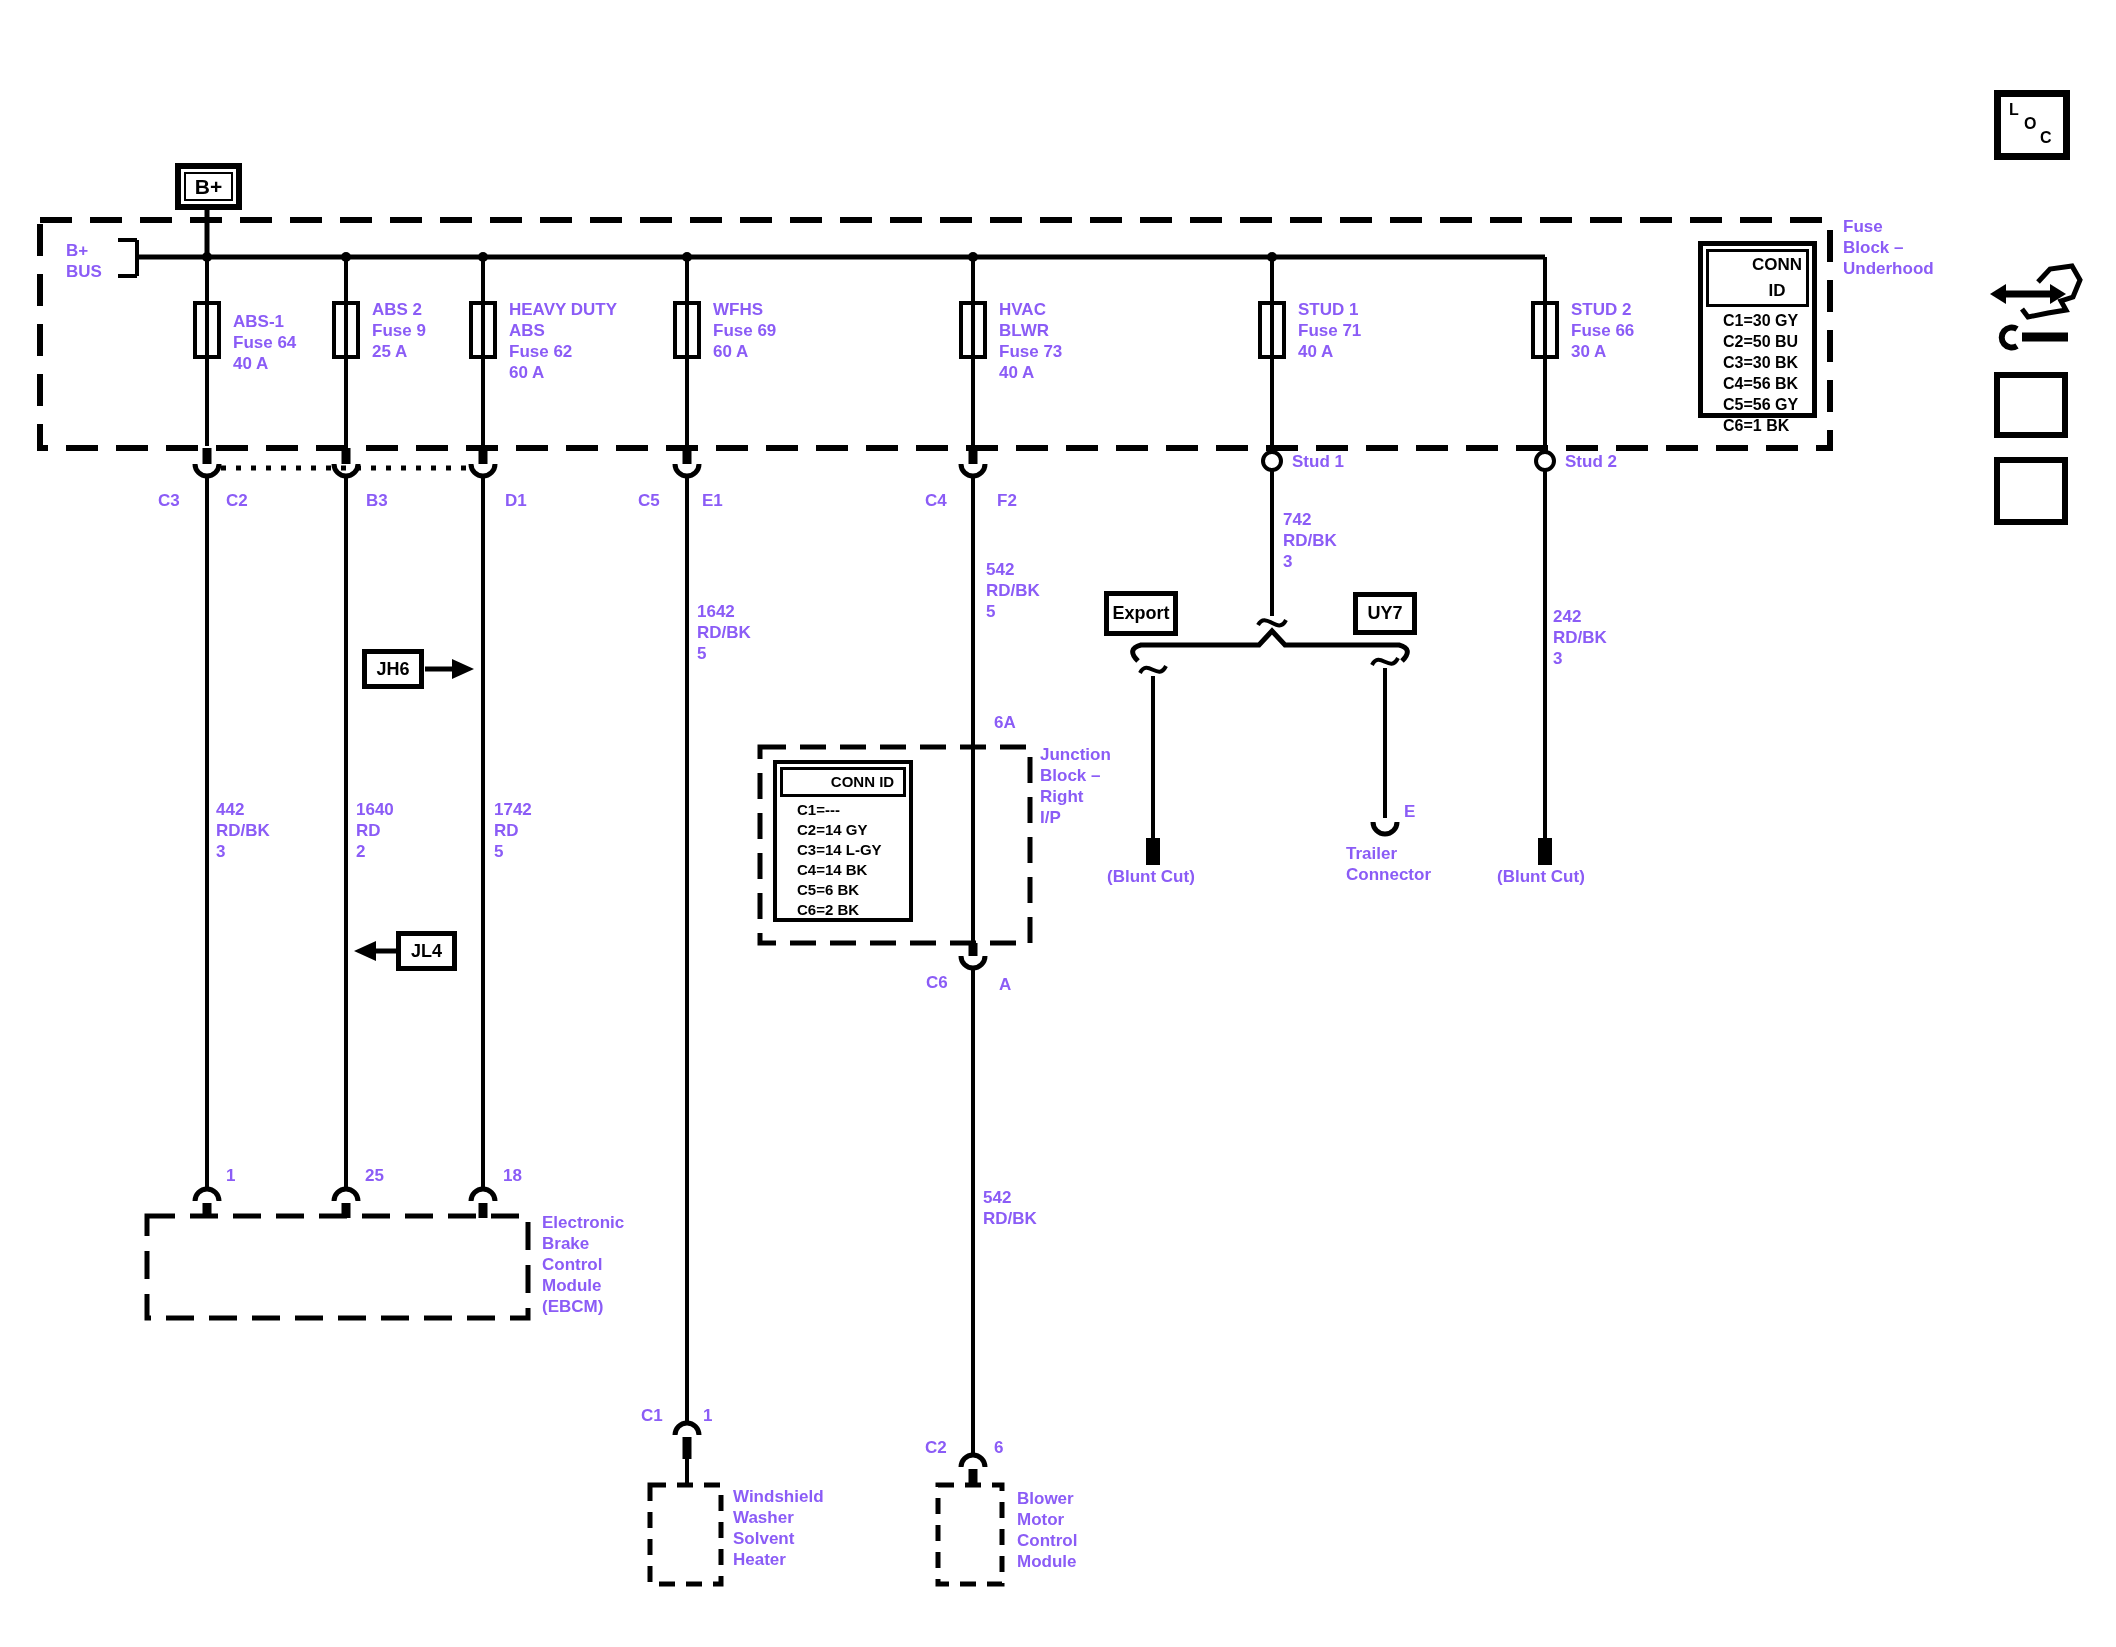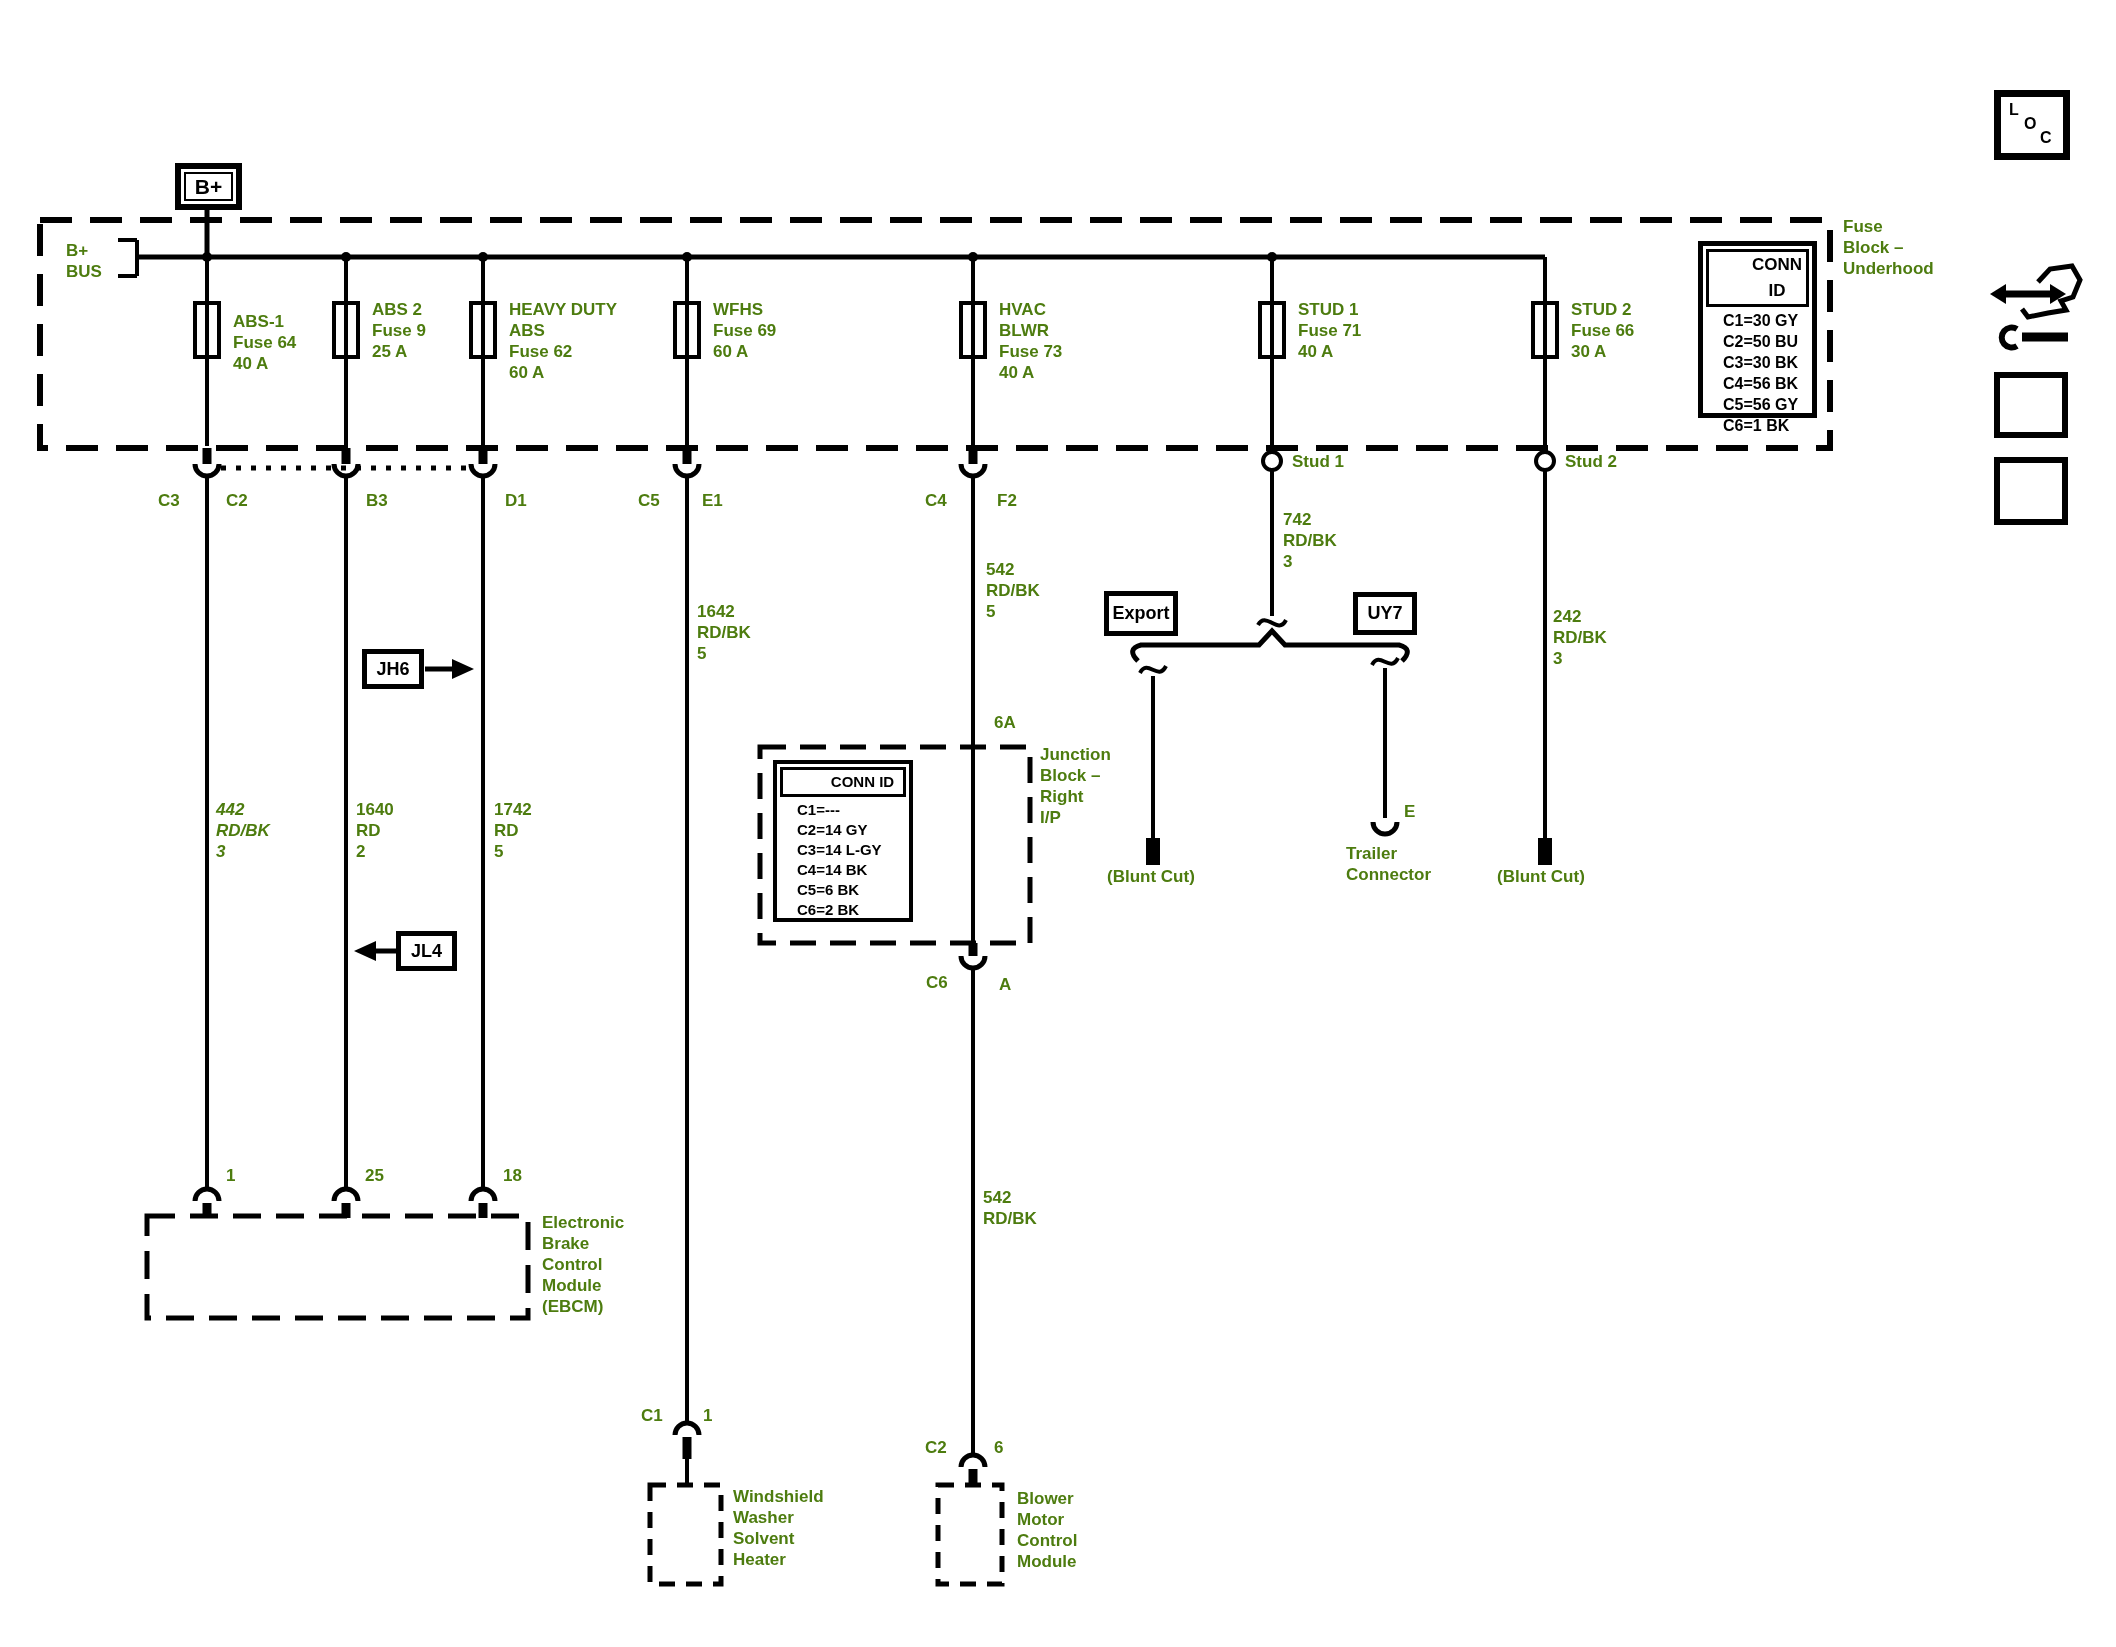--- a/index.html
+++ b/index.html
@@ -7,7 +7,7 @@
          font-family:"Liberation Sans",sans-serif;color:#000;}
   #wires{position:absolute;left:0;top:0;z-index:1;}
   .lbl{position:absolute;z-index:2;font:bold 17px/21px "Liberation Sans",sans-serif;
-       color:#4d7c0f;white-space:pre-line;}
+       color:#8b5cf6;white-space:pre-line;}
   .optbox{position:absolute;z-index:3;background:#fff;border:5px solid #000;
           display:flex;align-items:center;justify-content:center;
           font:bold 18px "Liberation Sans",sans-serif;}

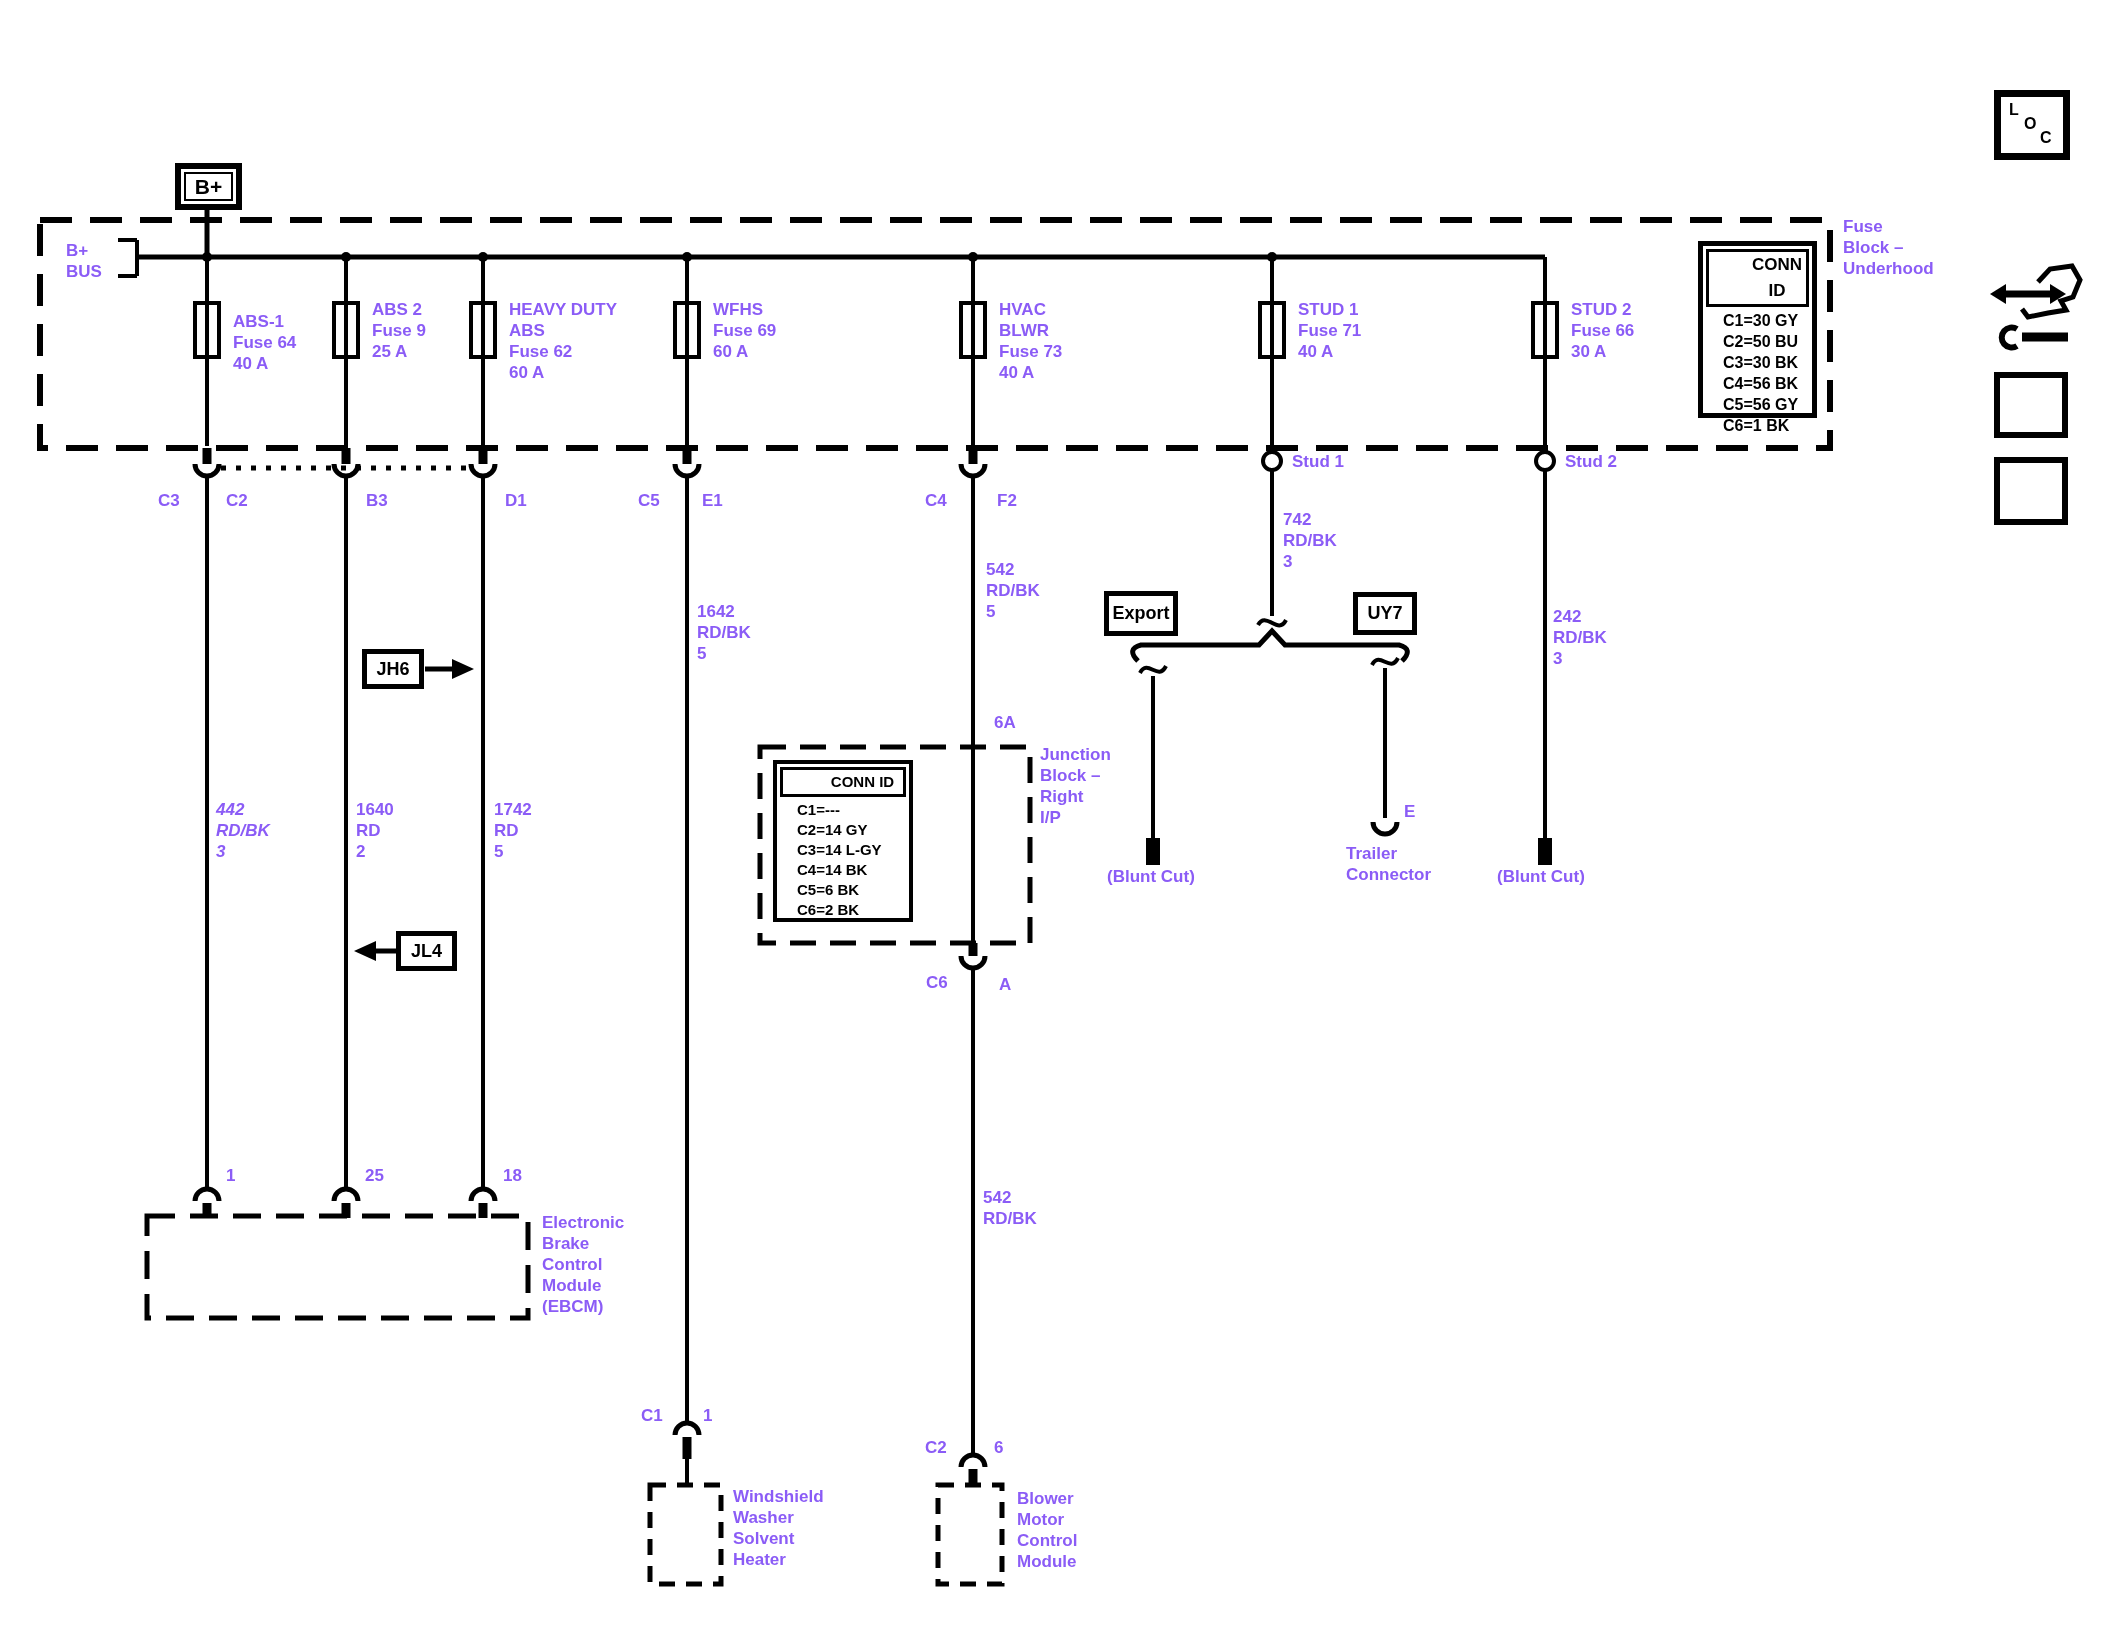--- a/index.html
+++ b/index.html
@@ -251,7 +251,7 @@
   <div class="lbl" style="left:1553px;top:606px;">242
 RD/BK
 3</div>
-  <div class="lbl" style="left:216px;top:799px;font-style:italic;">442
+  <div class="lbl" style="left:216px;top:799px;">442
 RD/BK
 3</div>
   <div class="lbl" style="left:356px;top:799px;">1640

